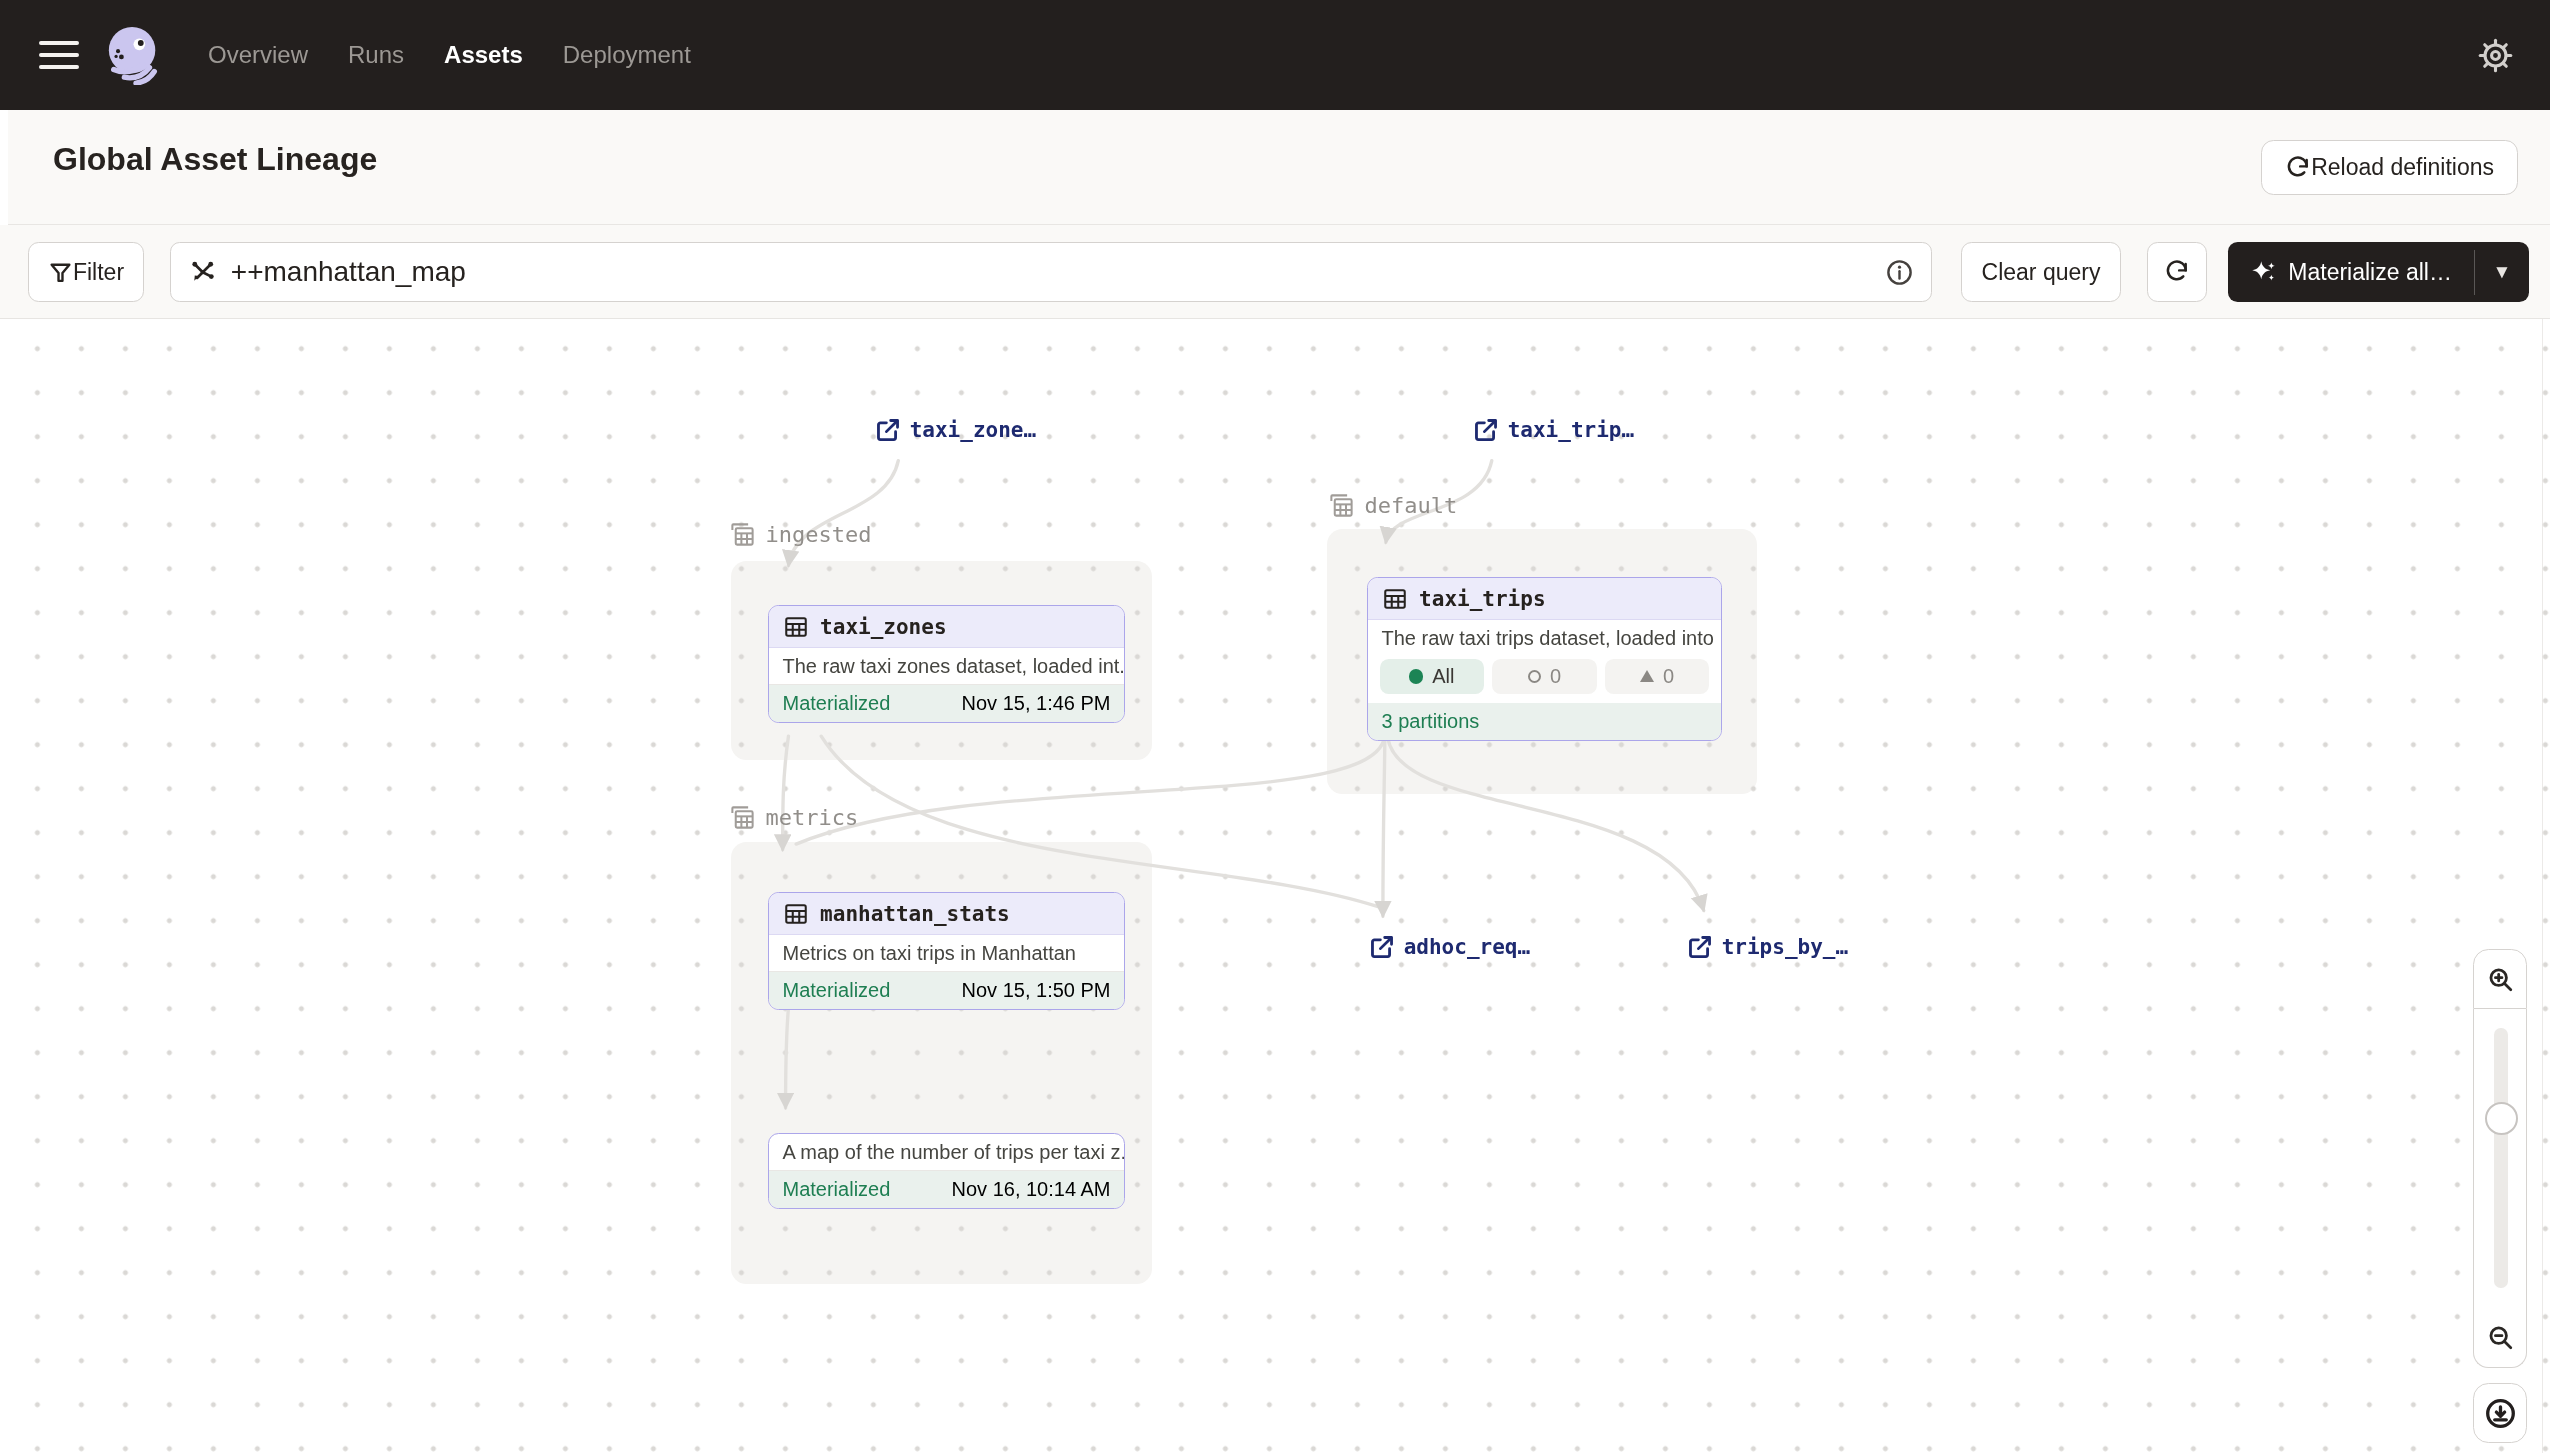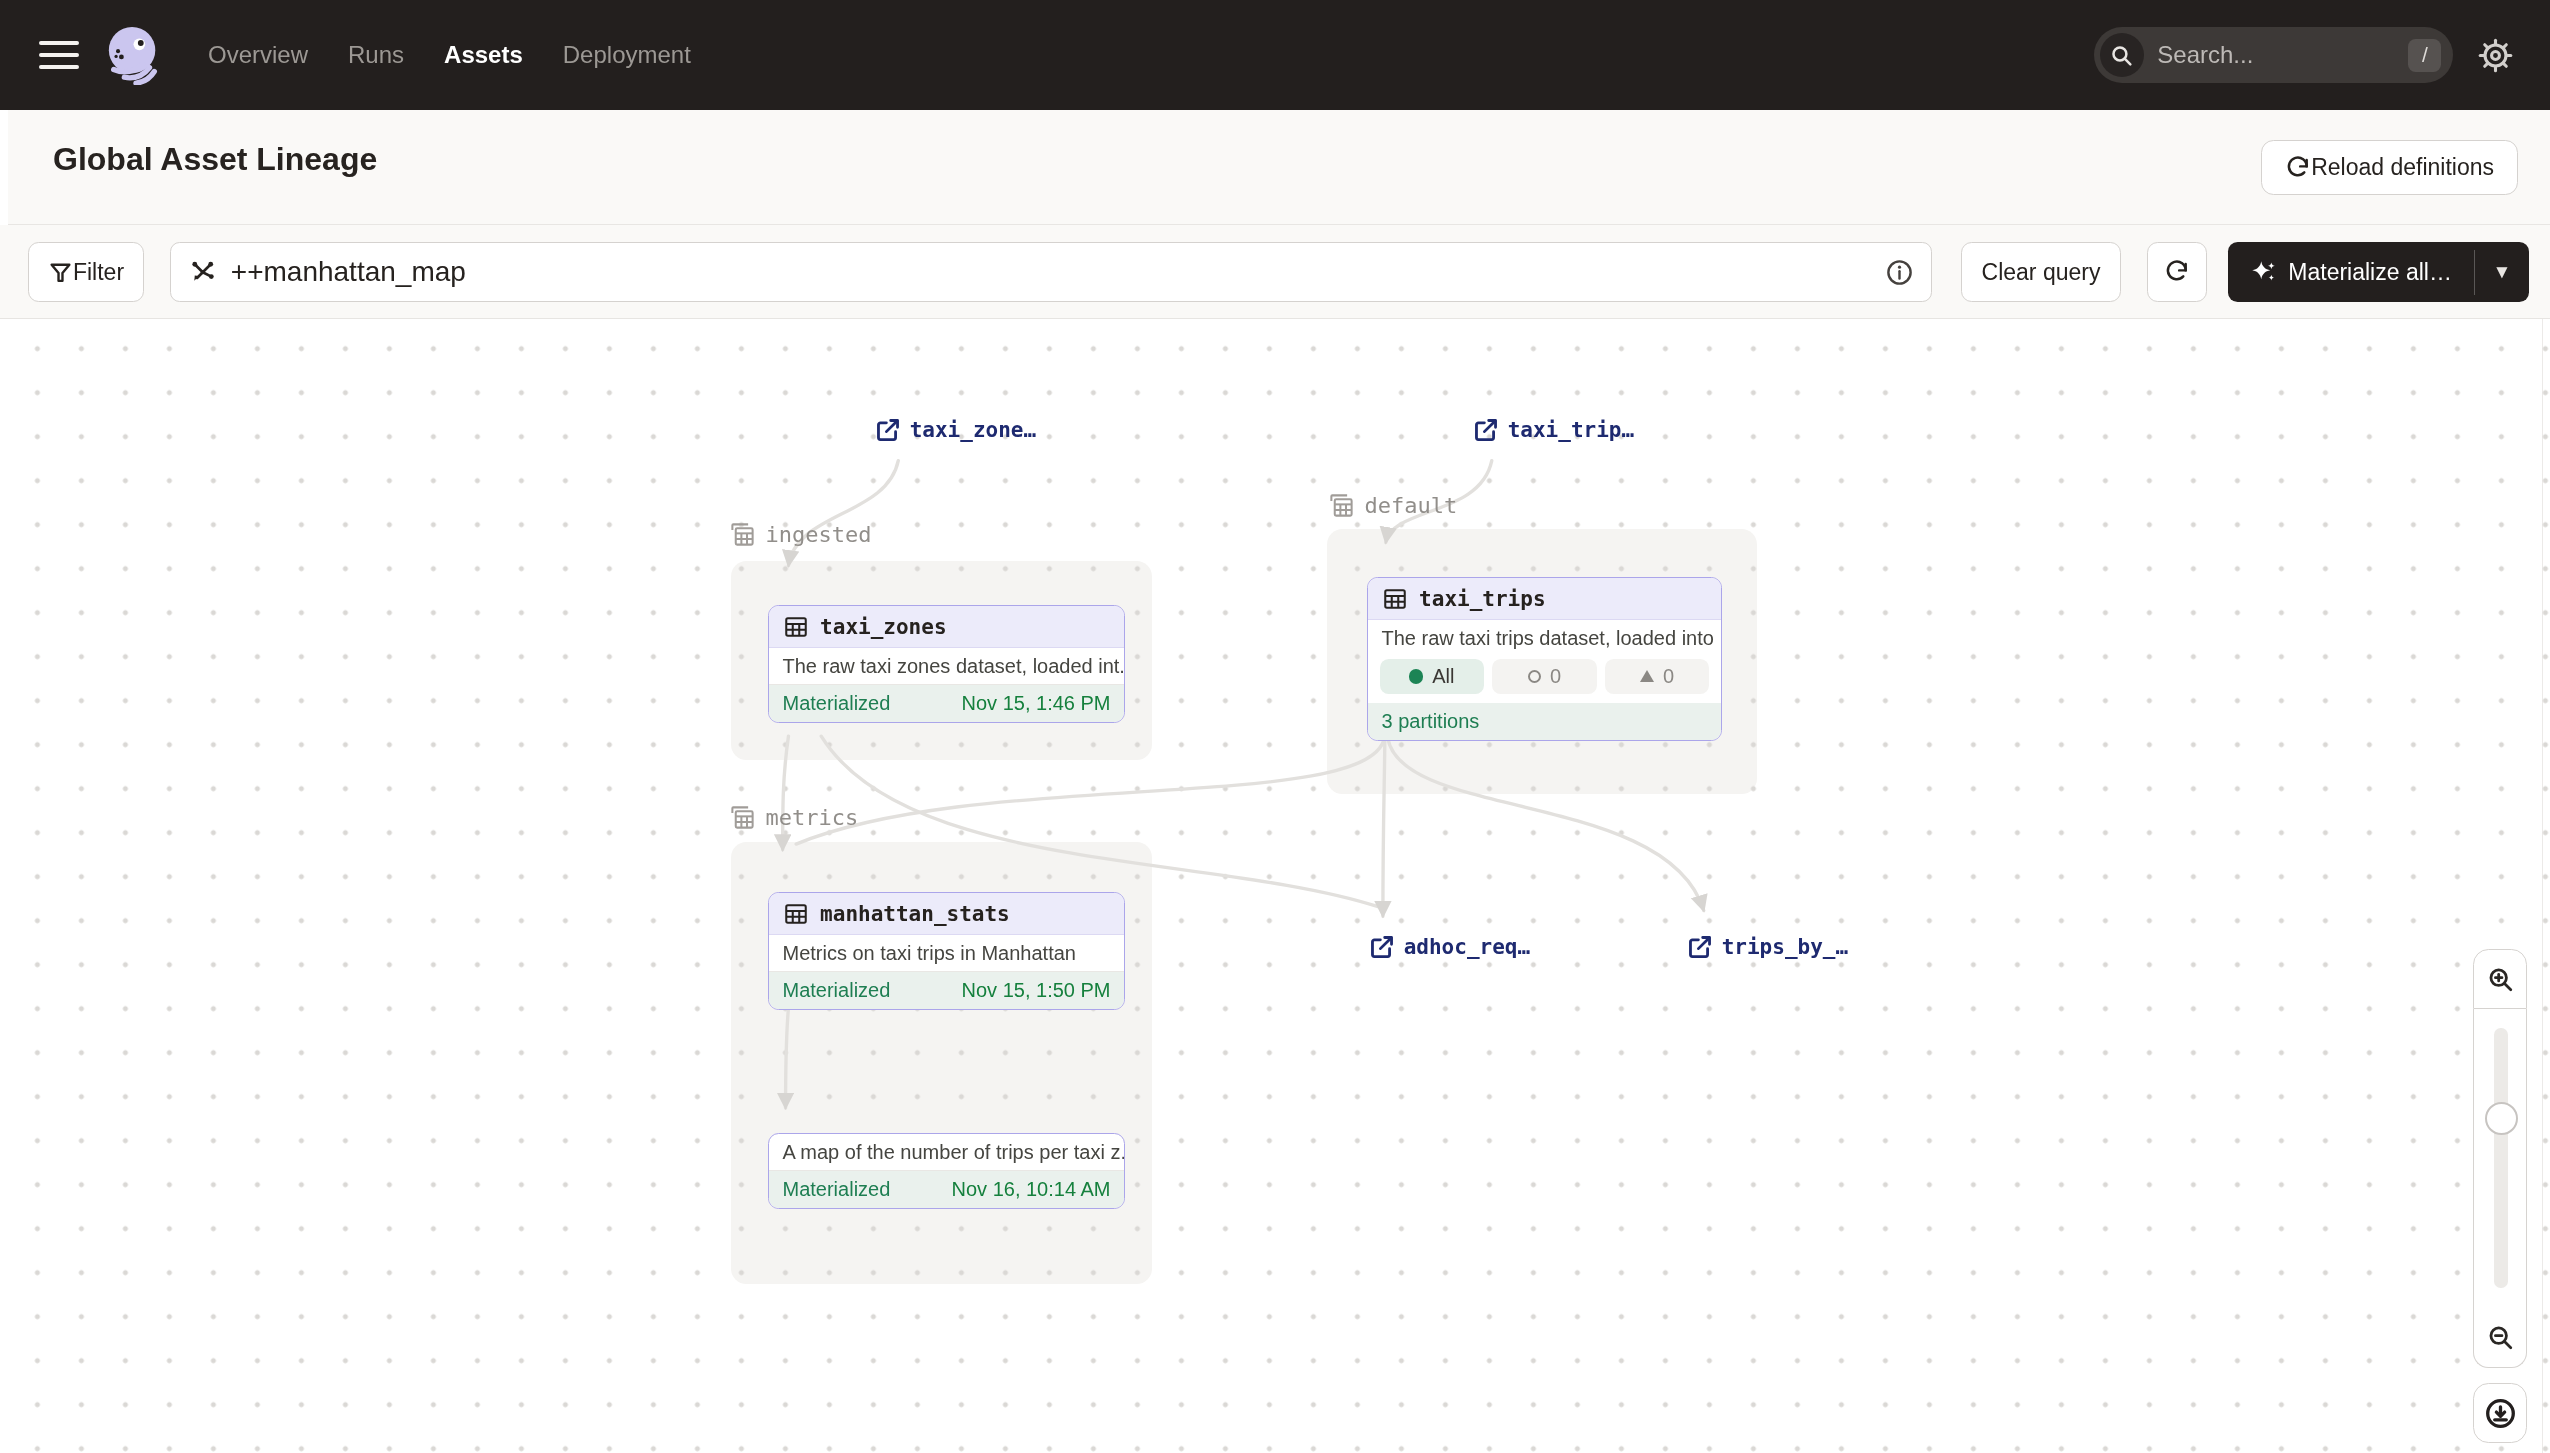--- a/index.html
+++ b/index.html
@@ -111,16 +111,6 @@
     </div>
 
     <div class="topbar-right">
-      <div class="search-pill">
-        <div class="search-circle">
-          <svg width="25" height="25" viewBox="0 0 24 24" fill="none" stroke="#E8E5E2" stroke-width="2.4" stroke-linecap="round">
-            <circle cx="10.5" cy="10.5" r="6.2"></circle>
-              <line x1="15.3" y1="15.3" x2="20.5" y2="20.5"></line>
-          </svg>
-        </div>
-        <input class="search-input" placeholder="Search..." style="">
-        <div class="slash-badge">/</div>
-      </div>
       <div class="gear">
         <svg width="35" height="35" viewBox="0 0 24 24" fill="none" stroke="#D2CFCC" stroke-width="2.1" stroke-linecap="round">
           <circle cx="12" cy="12" r="7.2"></circle>

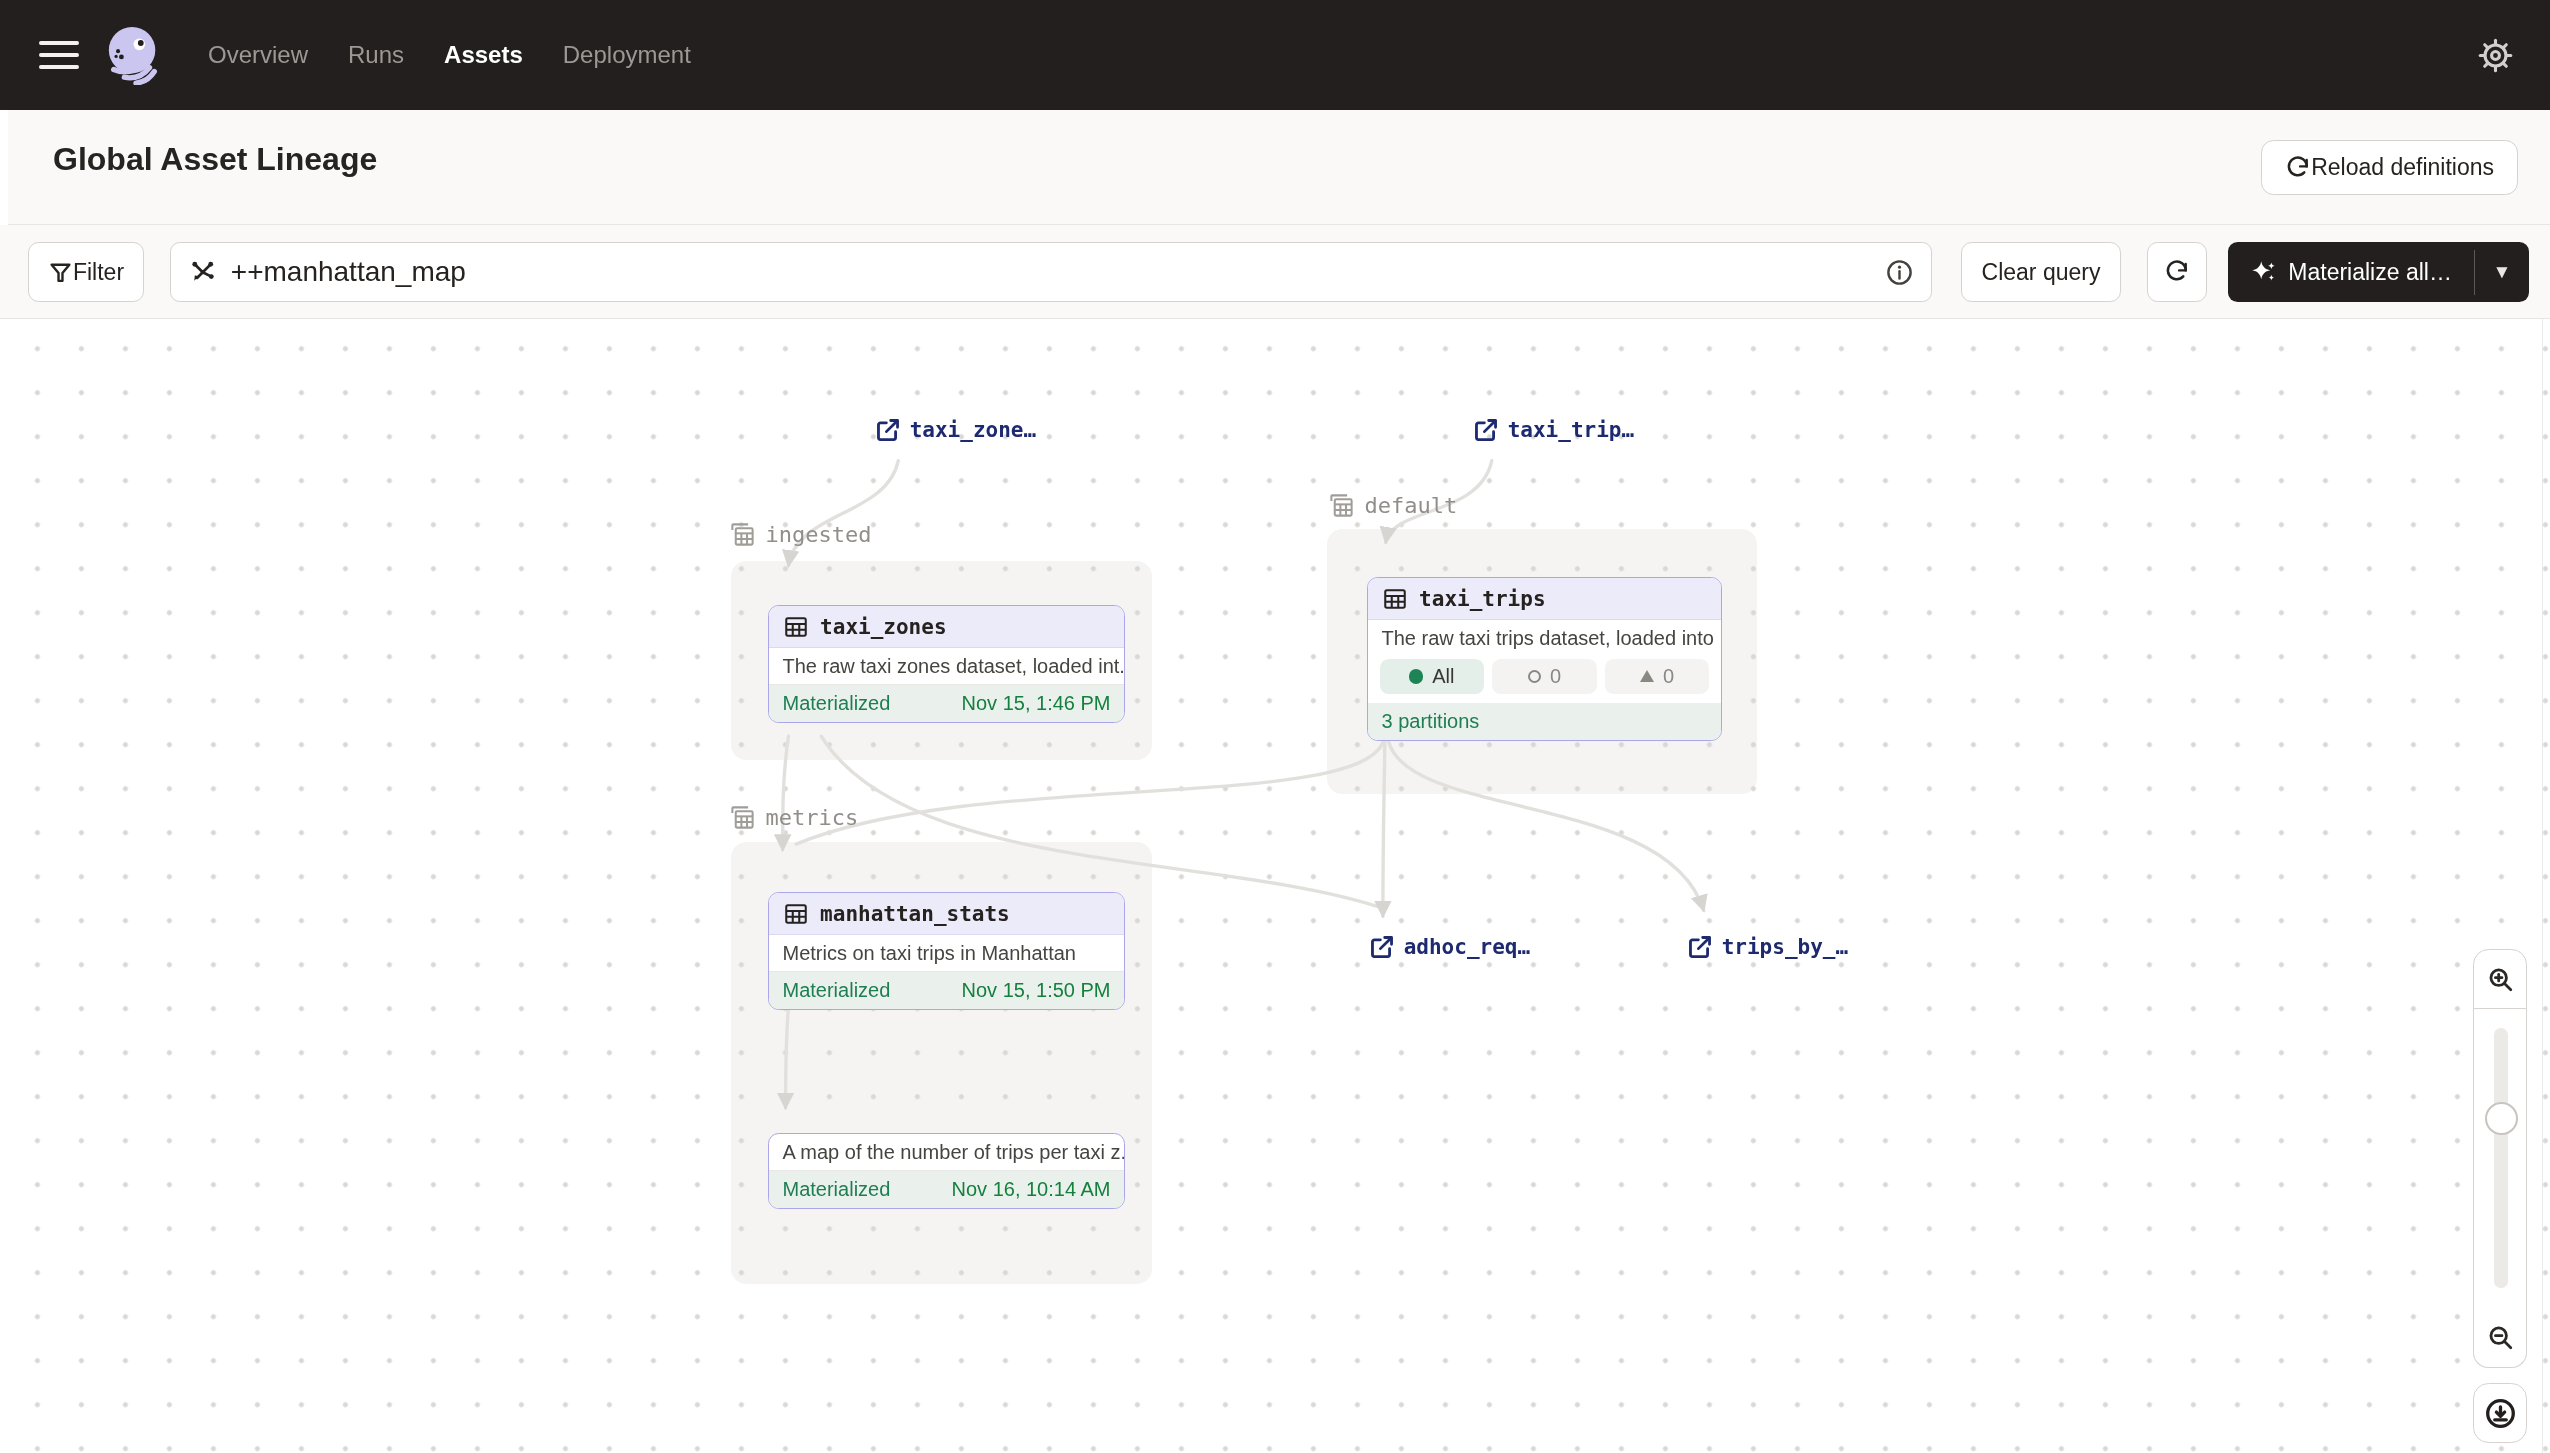--- a/index.html
+++ b/index.html
@@ -57,7 +57,7 @@
   .node-desc.noline { border-bottom:none; }
   .node-footer { background:#EAF1ED; padding:0 13.5px; height:37px; display:flex; align-items:center; justify-content:space-between; font-size:20px; }
   .status-green { color:#1E7E52; }
-  .ts-navy { color:#15803d; }
+  .ts-navy { color:#000000; }
   .chips { display:flex; gap:8.7px; padding:1.9px 11.6px 9.6px 11.6px; }
   .chip { flex:1; height:35px; border-radius:8.7px; display:flex; align-items:center; justify-content:center; gap:8.7px; font-size:20px; color:#3A3733; }
   .chip.all { background:#E4EFE9; }

